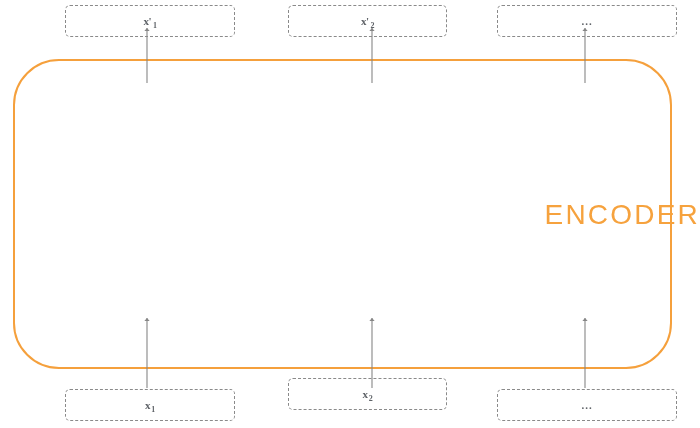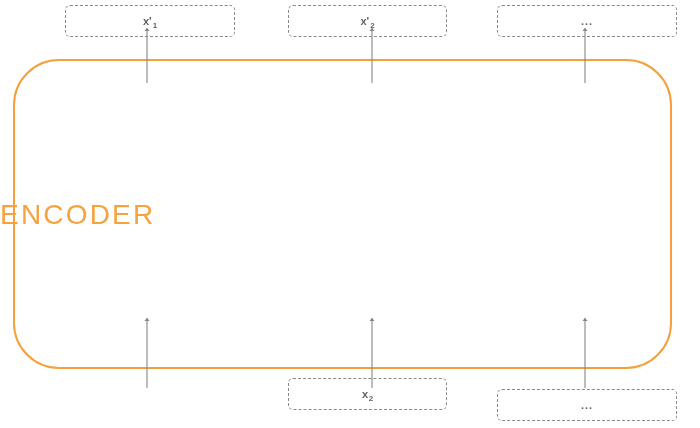--- a/index.html
+++ b/index.html
@@ -30,7 +30,7 @@
     justify-content: center;
   }
   .token-label {
-    font-family: Liberation Sans, sans-serif;
+    font-family: Liberation Serif, serif;
     font-size: 11px;
     font-weight: bold;
     color: #5f6368;

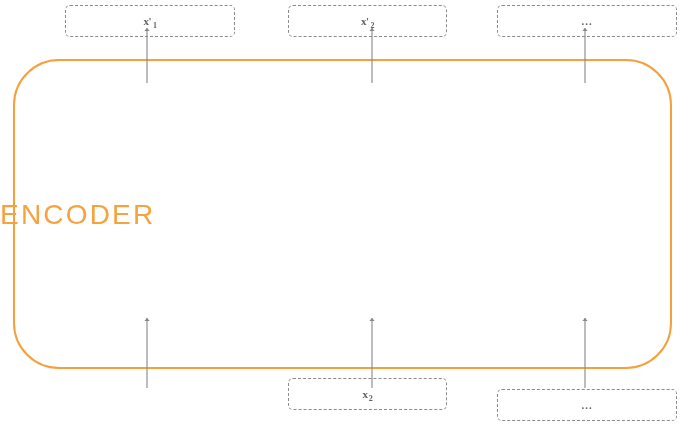--- a/index.html
+++ b/index.html
@@ -70,7 +70,7 @@
   #encoder-title {
     position: absolute;
     width: 100%;
-    text-align: left;
+    text-align: right;
     font-family: "Liberation Sans", sans-serif;
     font-size: 28px;
     font-weight: 400;

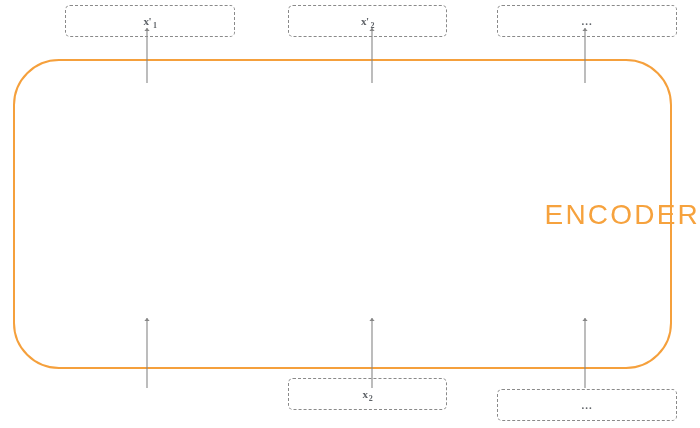--- a/index.html
+++ b/index.html
@@ -135,6 +135,11 @@
     <span class="token-label ellipsis">...</span>
   </div>
 
+  <div class="token-box" style="left:65px; top:389px; width:170px; height:32px;">
+    <span class="token-label">
+      <span>x</span><sub>1</sub>
+    </span>
+  </div>
 
   <div class="token-box" style="left:288px; top:378px; width:159px; height:32px;">
     <span class="token-label">

